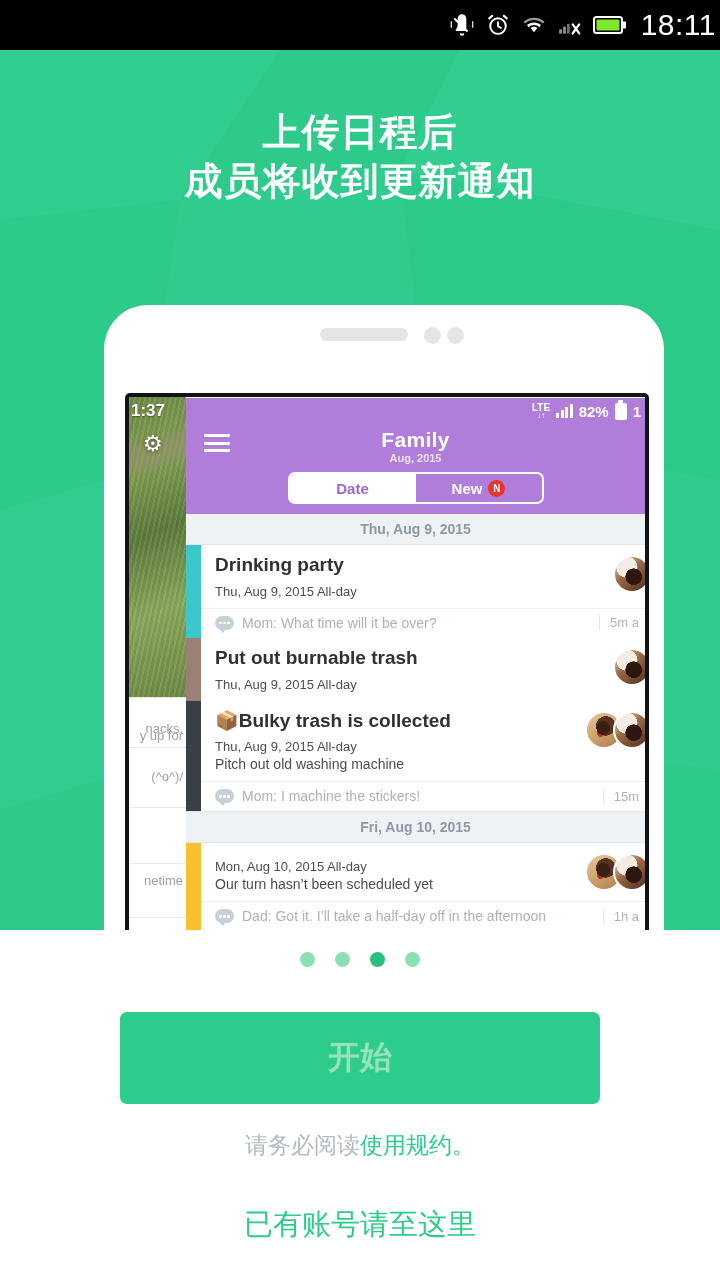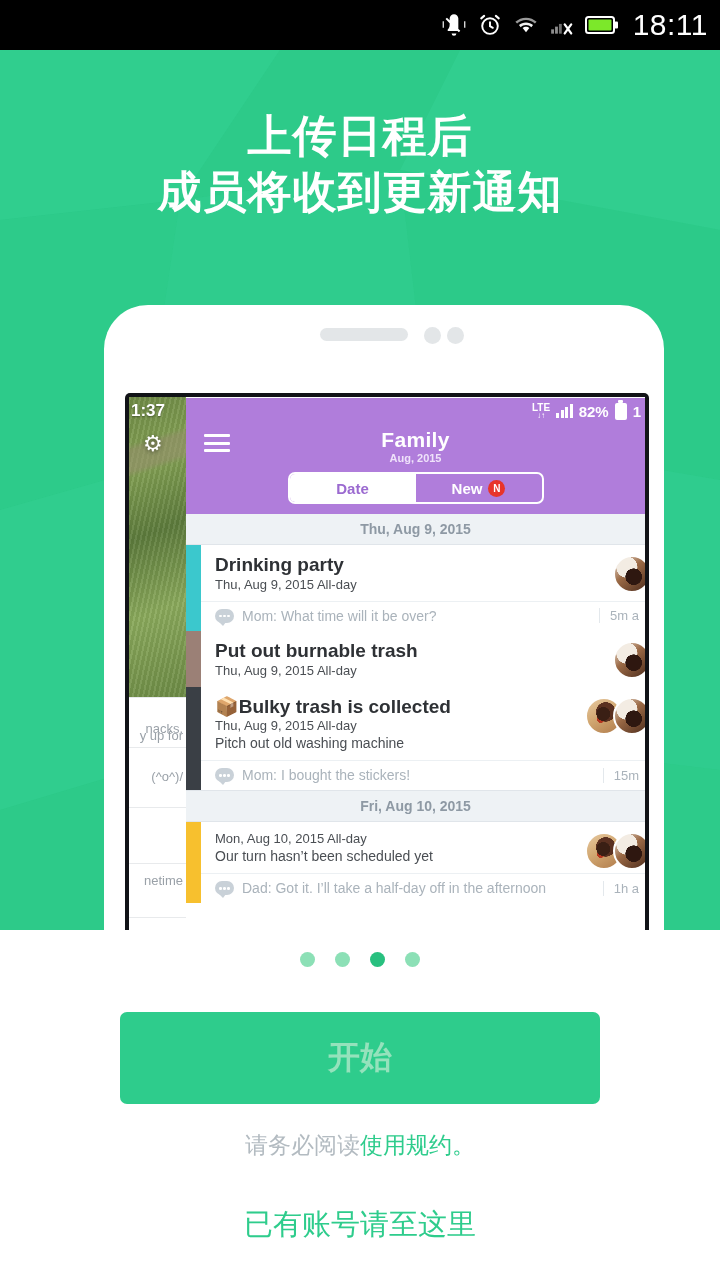--- a/index.html
+++ b/index.html
@@ -16,7 +16,7 @@
     width: 720px; height: 50px;
     background: #000000;
     display: flex; align-items: center; justify-content: flex-end;
-    padding-right: 12px;
+    padding-right: 4px;
     gap: 10px;
   }
   .sb-icon { display: flex; align-items: center; justify-content: center; }

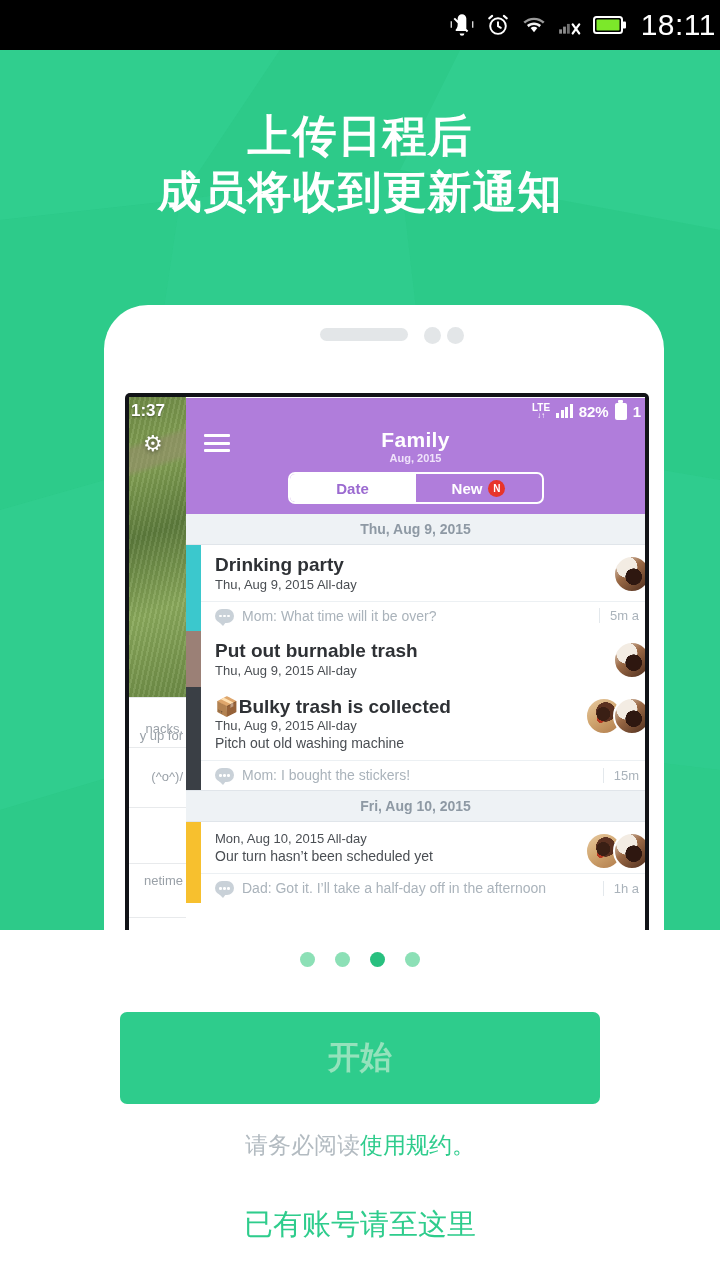--- a/index.html
+++ b/index.html
@@ -38,7 +38,7 @@
     position: absolute; top: 58px; left: 0; width: 720px;
     text-align: center;
     color: #ffffff;
-    font-size: 44px;
+    font-size: 38px;
     font-weight: bold;
     line-height: 1.28;
     letter-spacing: 1px;

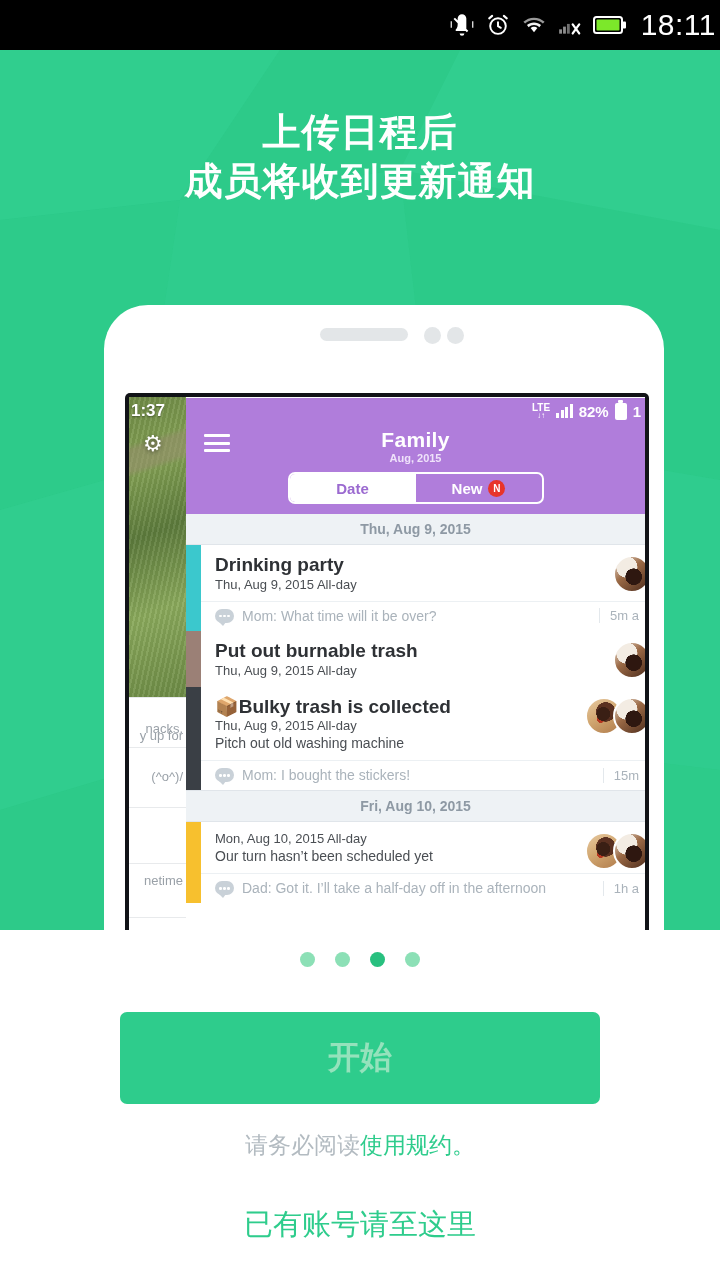--- a/index.html
+++ b/index.html
@@ -204,7 +204,7 @@
     white-space: nowrap; overflow: hidden; line-height: 1.2;
   }
   .ev-time {
-    font-size: 13px; color: #4a4e53; margin-top: 0; white-space: nowrap;
+    font-size: 13px; color: #4a4e53; margin-top: 7px; white-space: nowrap;
   }
   .ev-note {
     font-size: 14px; color: #4a4e53; margin-top: 2px; white-space: nowrap;

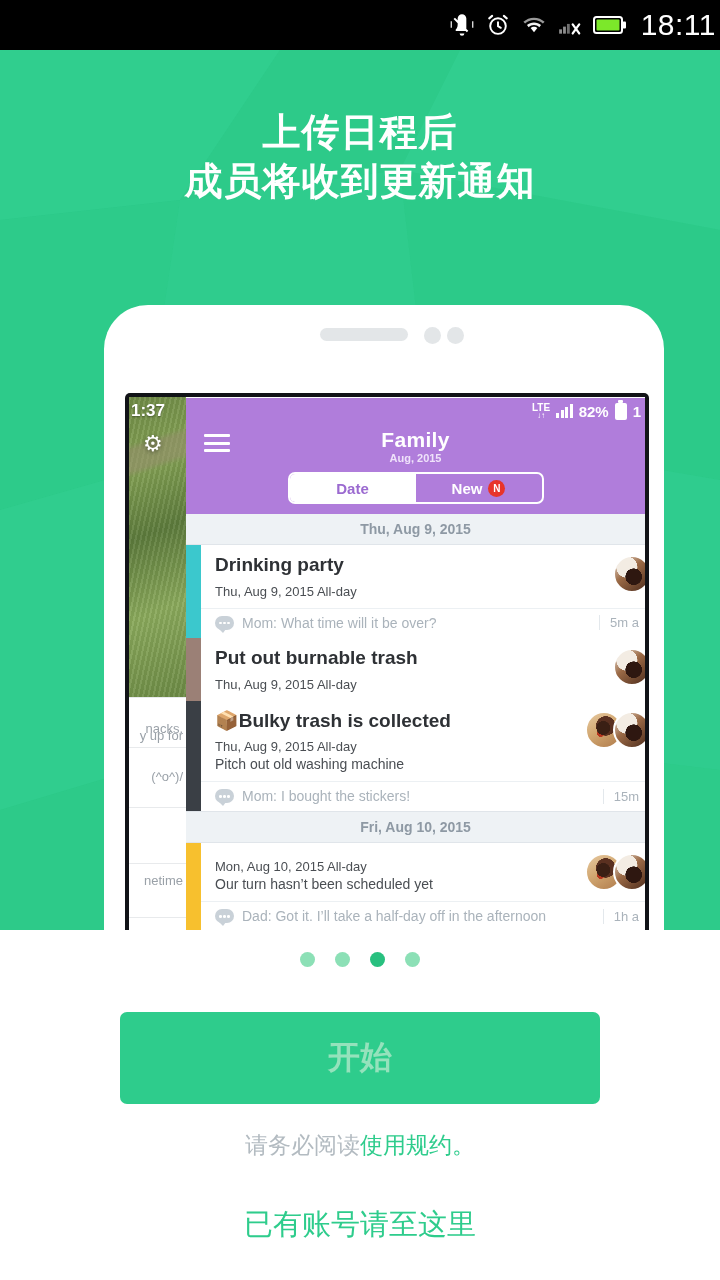--- a/index.html
+++ b/index.html
@@ -468,7 +468,7 @@
                     <i></i>
                     <i></i>
                   </span>
-                <span class="cm-text">Mom: I bought the stickers!</span>
+                <span class="cm-text">Mom: I machine the stickers!</span>
                 <span class="cm-time">15m</span>
               </div>
             </div>

